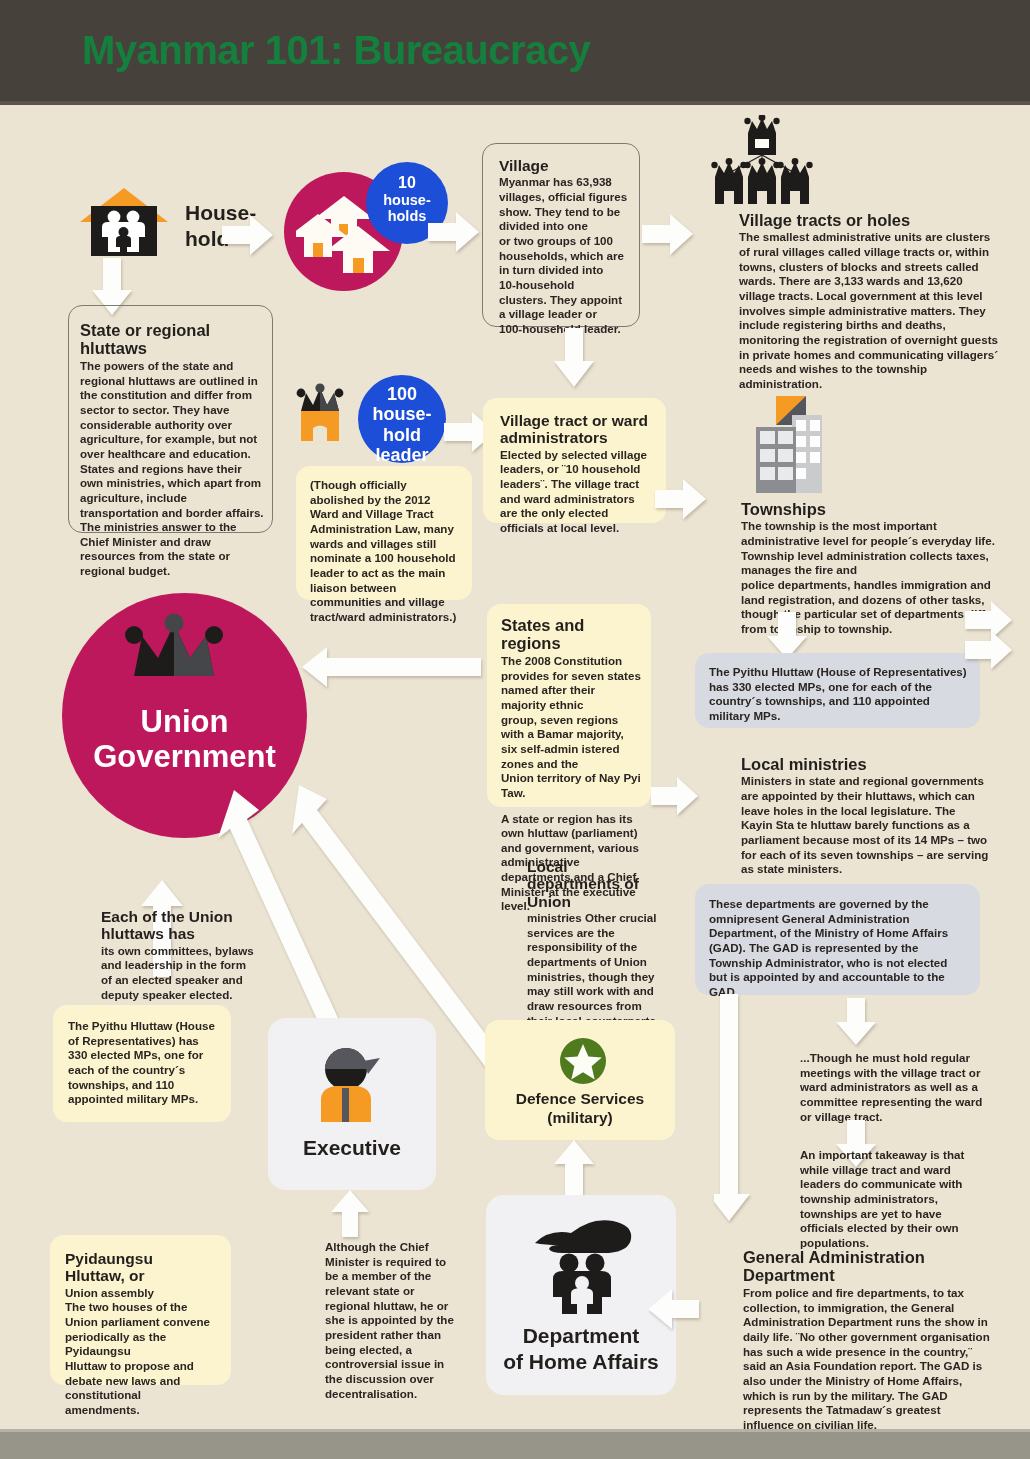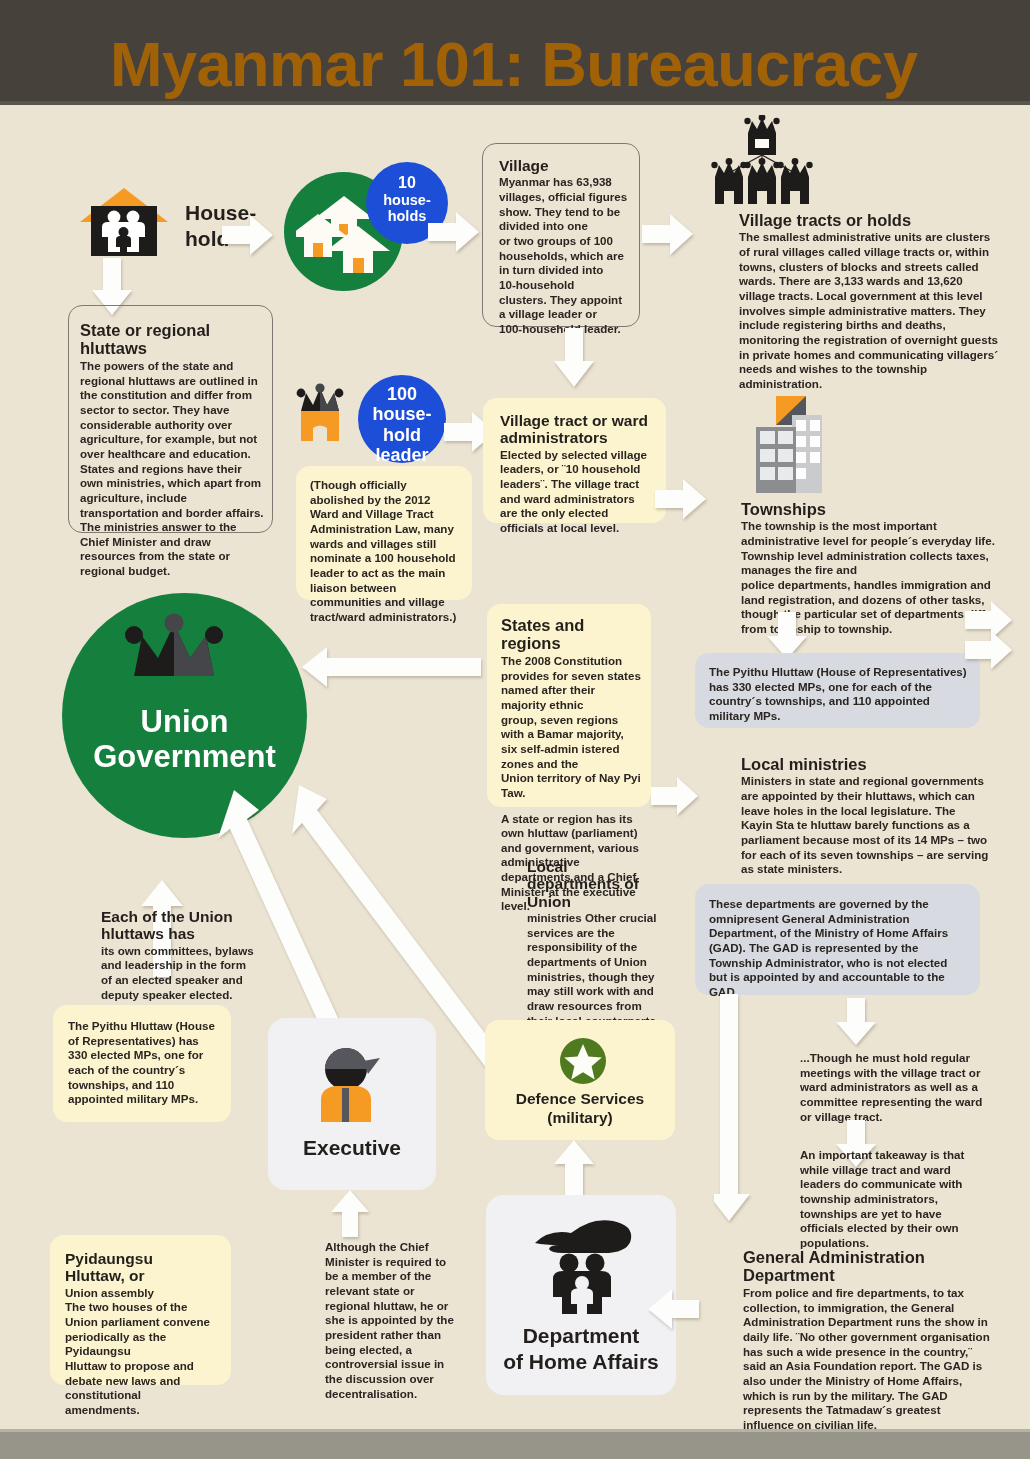--- a/index.html
+++ b/index.html
@@ -16,8 +16,8 @@
   .header{position:absolute;left:0;top:0;width:1030px;height:101px;background:#46423b;}
   .header-title{
     position:absolute;left:82px;top:28px;
-    font-size:63px;font-weight:bold;color:#a16207;
-    letter-spacing:-0.5px;white-space:nowrap;margin-left:28px;
+    font-size:40px;font-weight:bold;color:#15803d;
+    letter-spacing:-0.5px;white-space:nowrap;
   }
   .header-rule{position:absolute;left:0;top:101px;width:1030px;height:4px;background:#5b564d;}
   .footer-bar{position:absolute;left:0;top:1432px;width:1030px;height:27px;background:#97958a;}

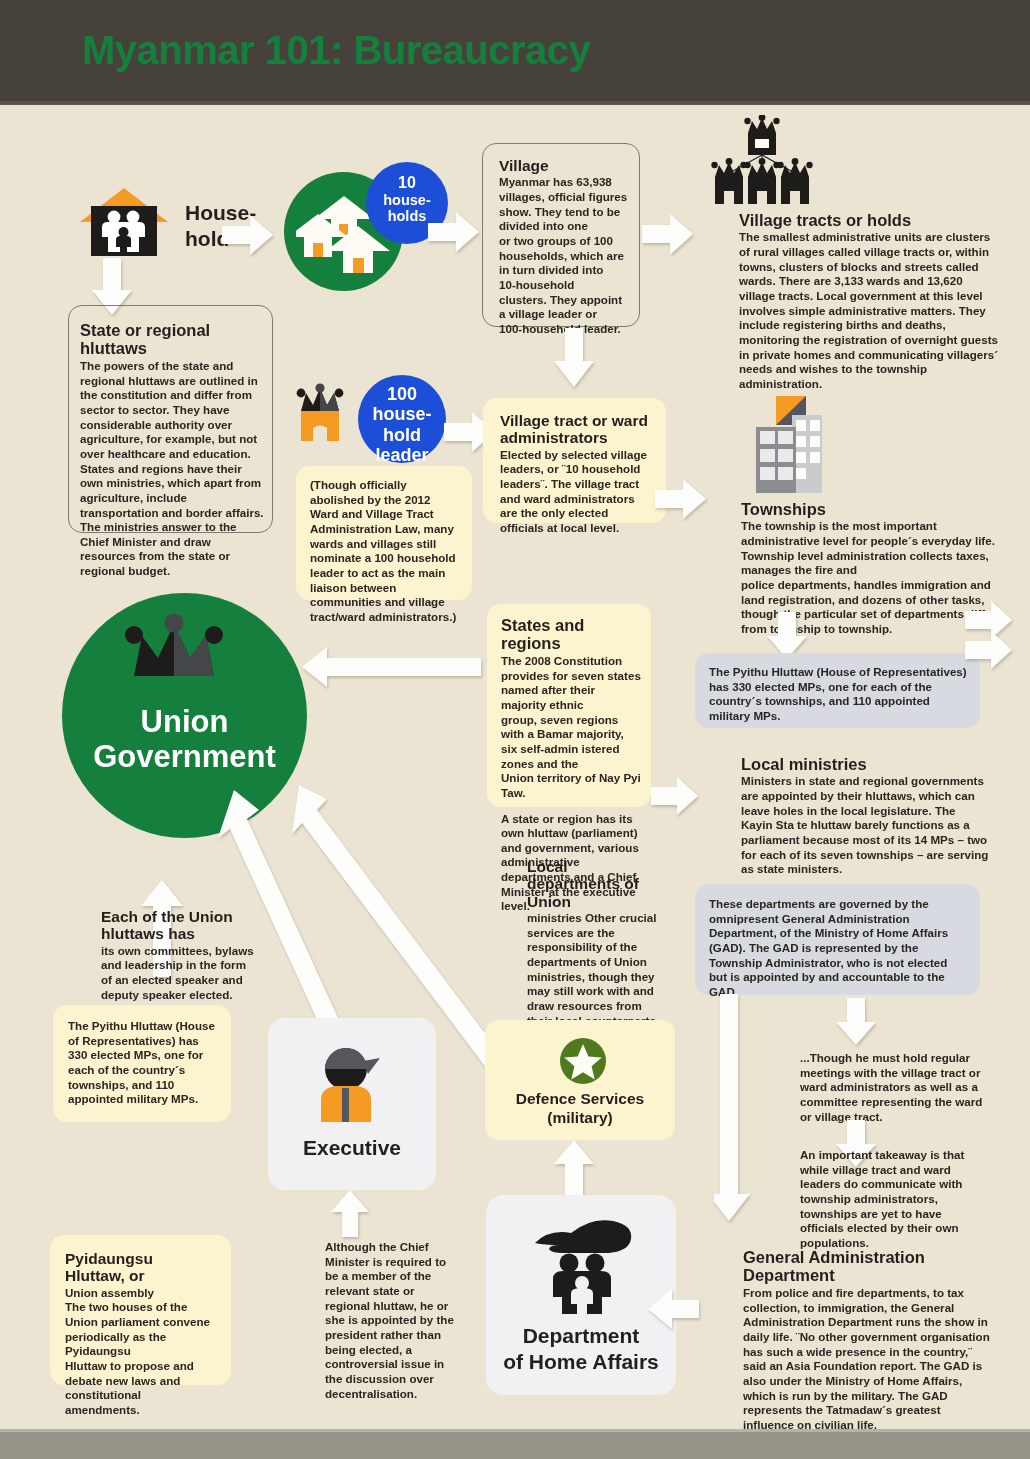--- a/index.html
+++ b/index.html
@@ -186,7 +186,7 @@
   </div>
 
   <div class="box box-plain" style="left:698px;top:211px;width:300px;height:140px;">
-    <div class="h-title big">Village tracts or holds</div>
+    <div class="h-title big">Village tracts or holes</div>
     <div class="body-t">The smallest administrative units are clusters of rural villages called village tracts or, within towns, clusters of blocks and streets called wards. There are 3,133 wards and 13,620 village tracts. Local government at this level involves simple administrative matters. They include registering births and deaths, monitoring the registration of overnight guests in private homes and communicating villagers´ needs and wishes to the township administration.</div>
   </div>
 

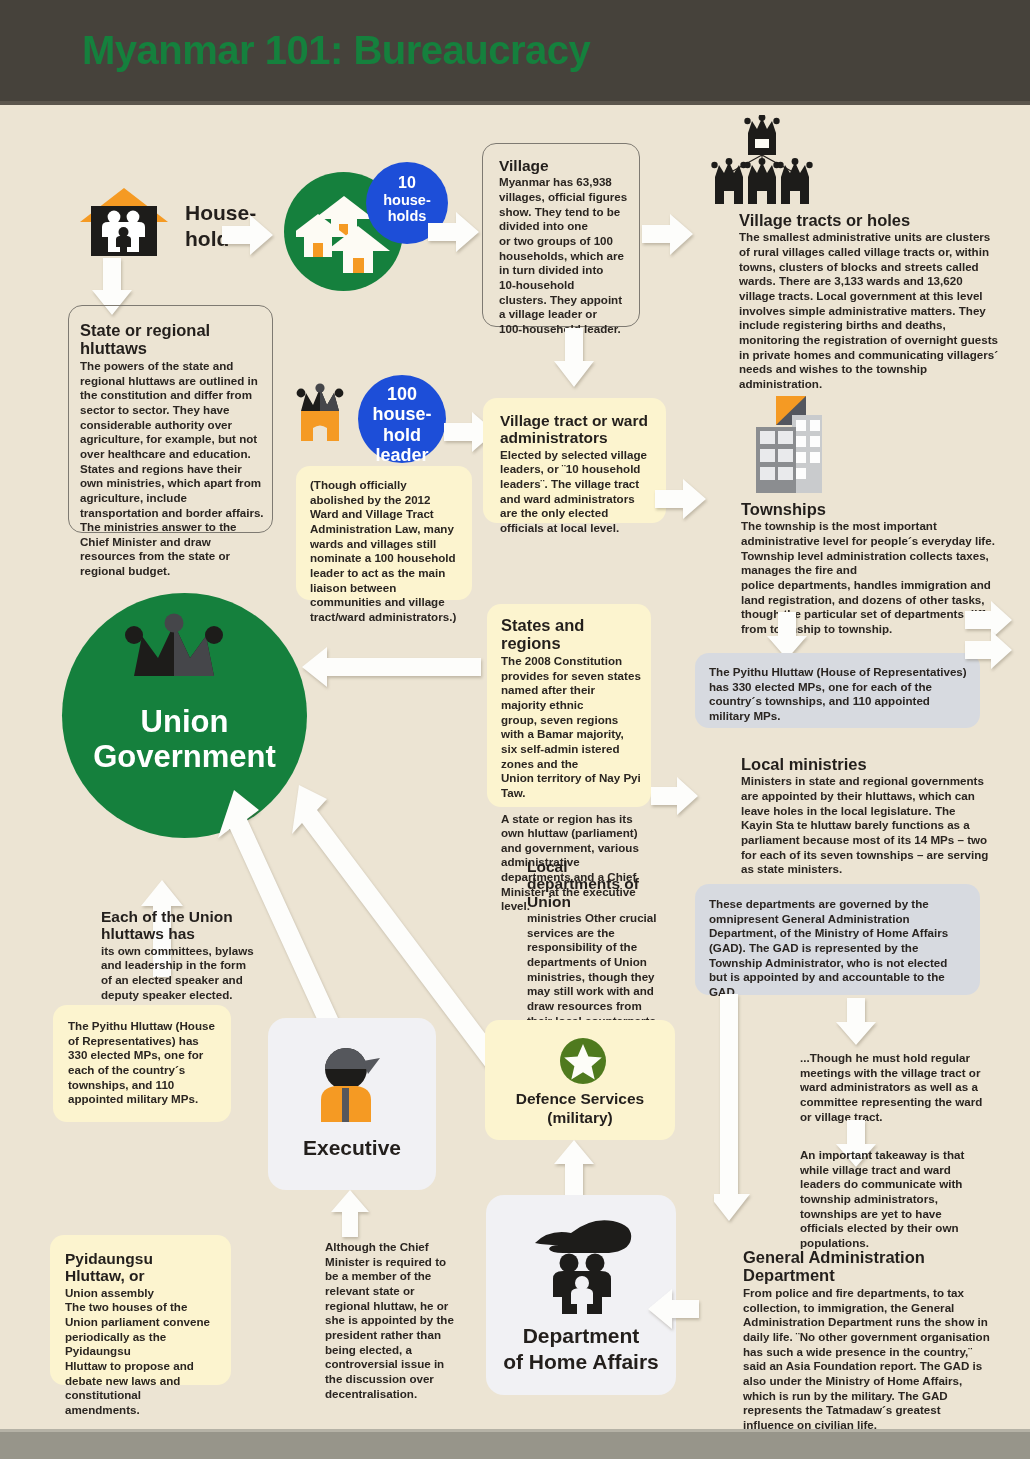--- a/index.html
+++ b/index.html
@@ -43,7 +43,7 @@
 
   
   .circ{position:absolute;border-radius:50%;}
-  .circ-orange{background:#15803d;}
+  .circ-orange{background:#be185d;}
   .circ-dark{background:#1d4ed8;}
   .badge-txt{
     position:absolute;color:#fff;font-weight:bold;text-align:center;

